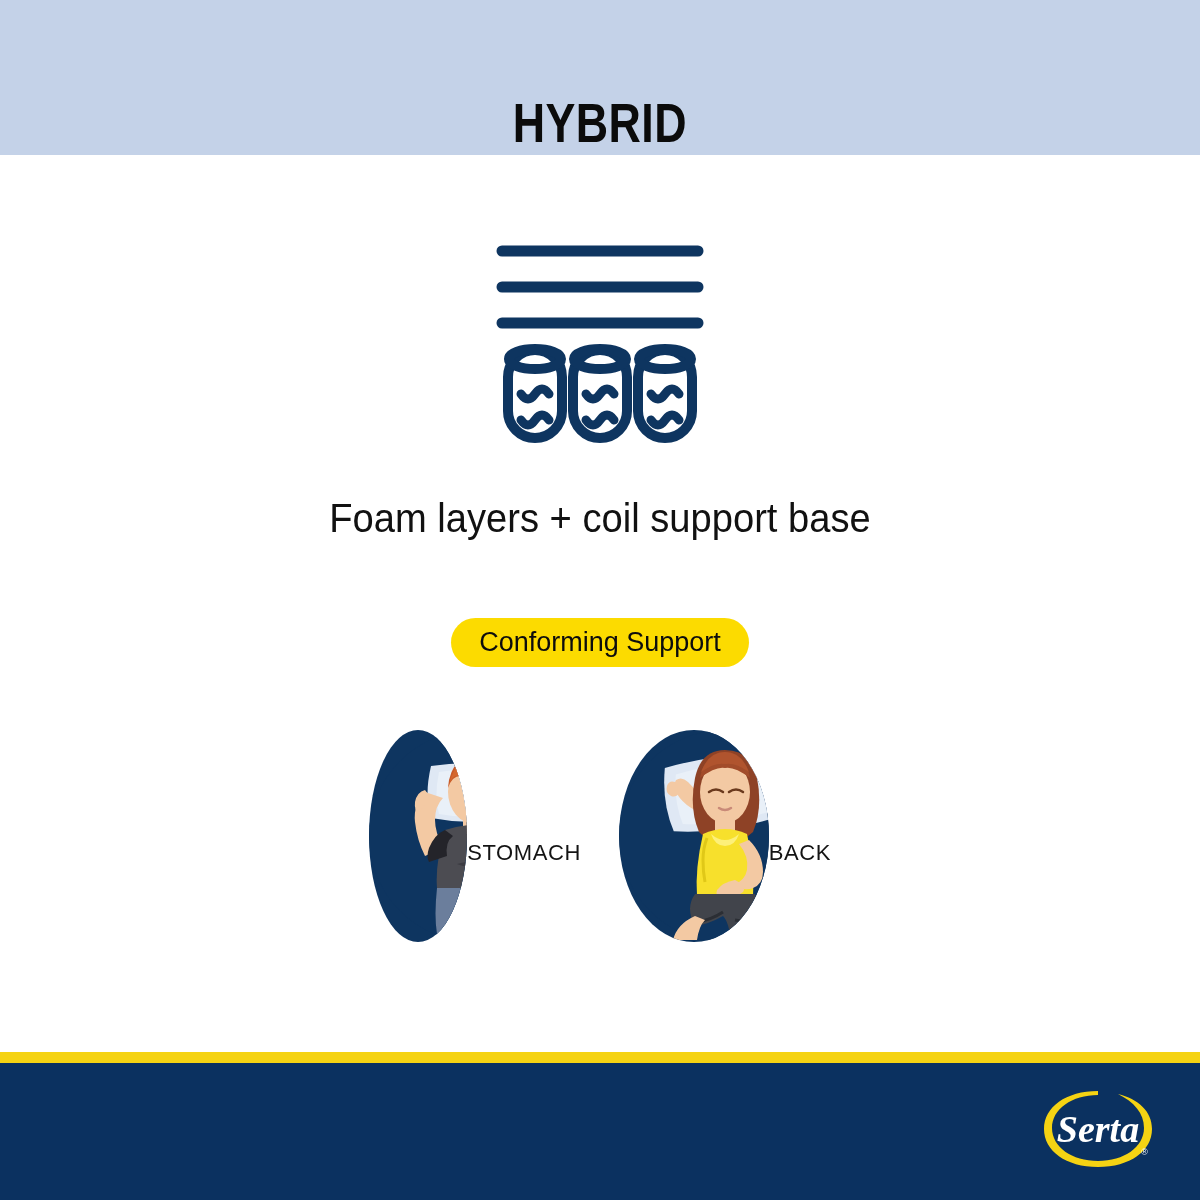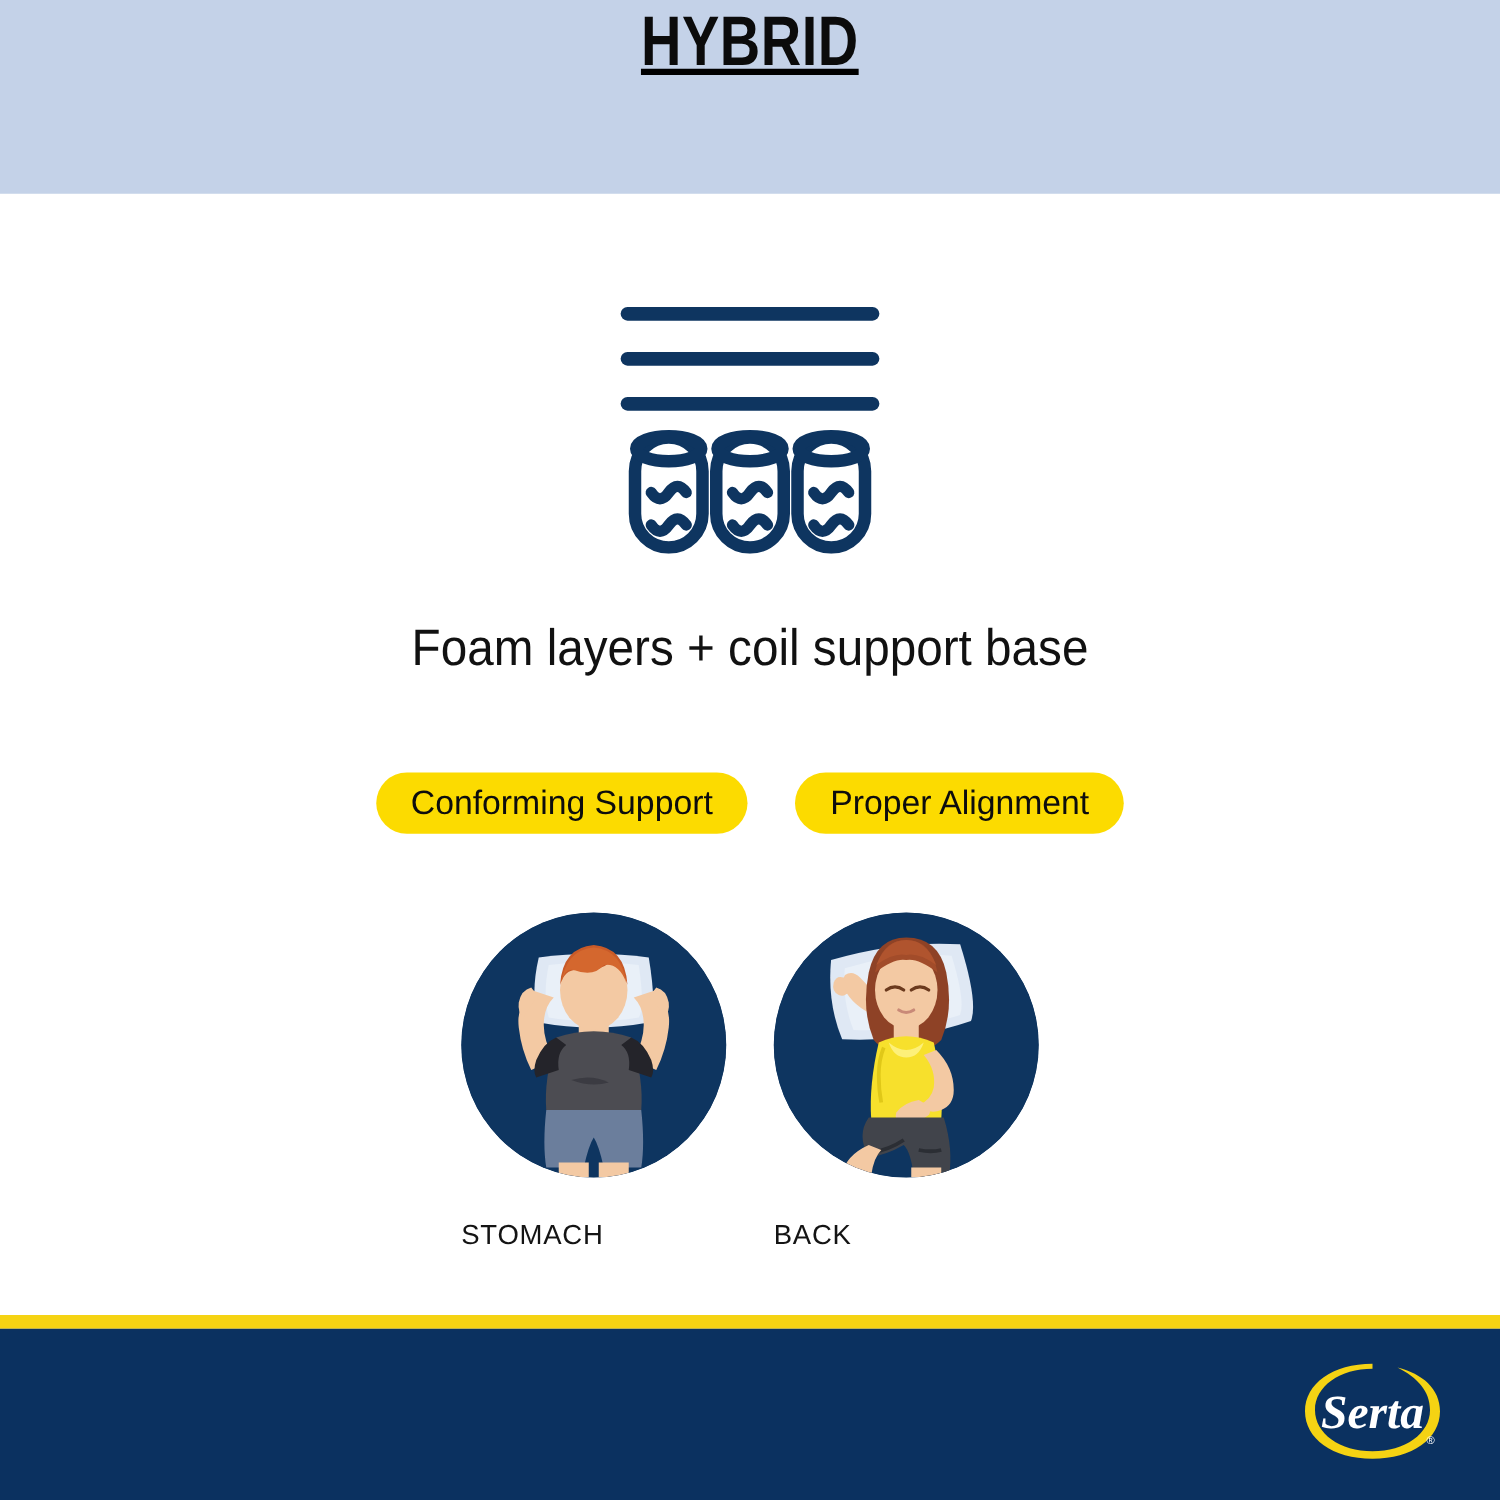--- a/index.html
+++ b/index.html
@@ -30,9 +30,8 @@
     height: 155px;
     background: #c4d2e8;
     display: flex;
-    align-items: flex-start;
-    justify-content: center;
-    text-decoration: underline;
+    align-items: flex-end;
+    justify-content: center;
   }
   .header-title {
     font-family: "Liberation Sans", sans-serif;

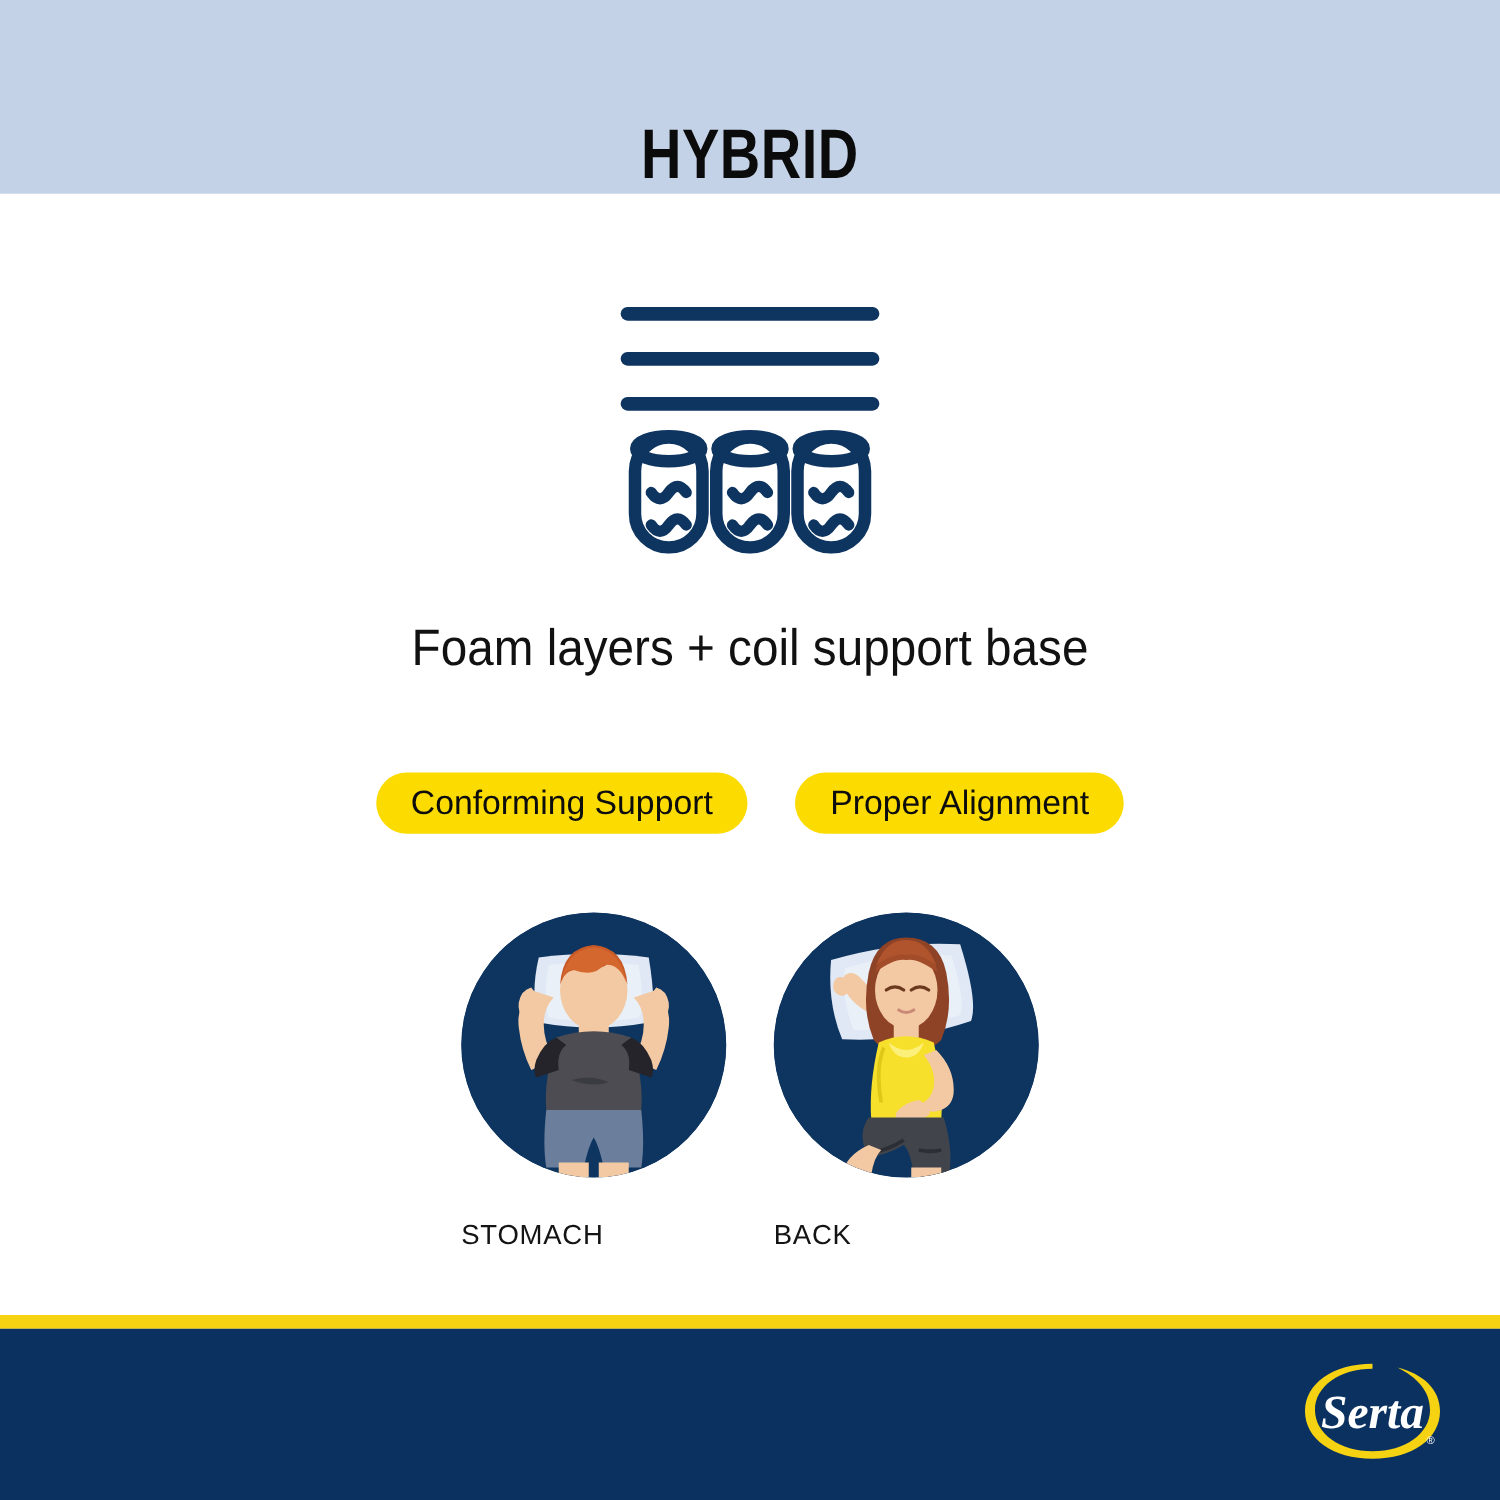--- a/index.html
+++ b/index.html
@@ -210,7 +210,6 @@
 
   <div class="pill-row">
     <div class="pill">Conforming Support</div>
-    <div class="pill">Proper Alignment</div>
   </div>
 
   <div class="positions">

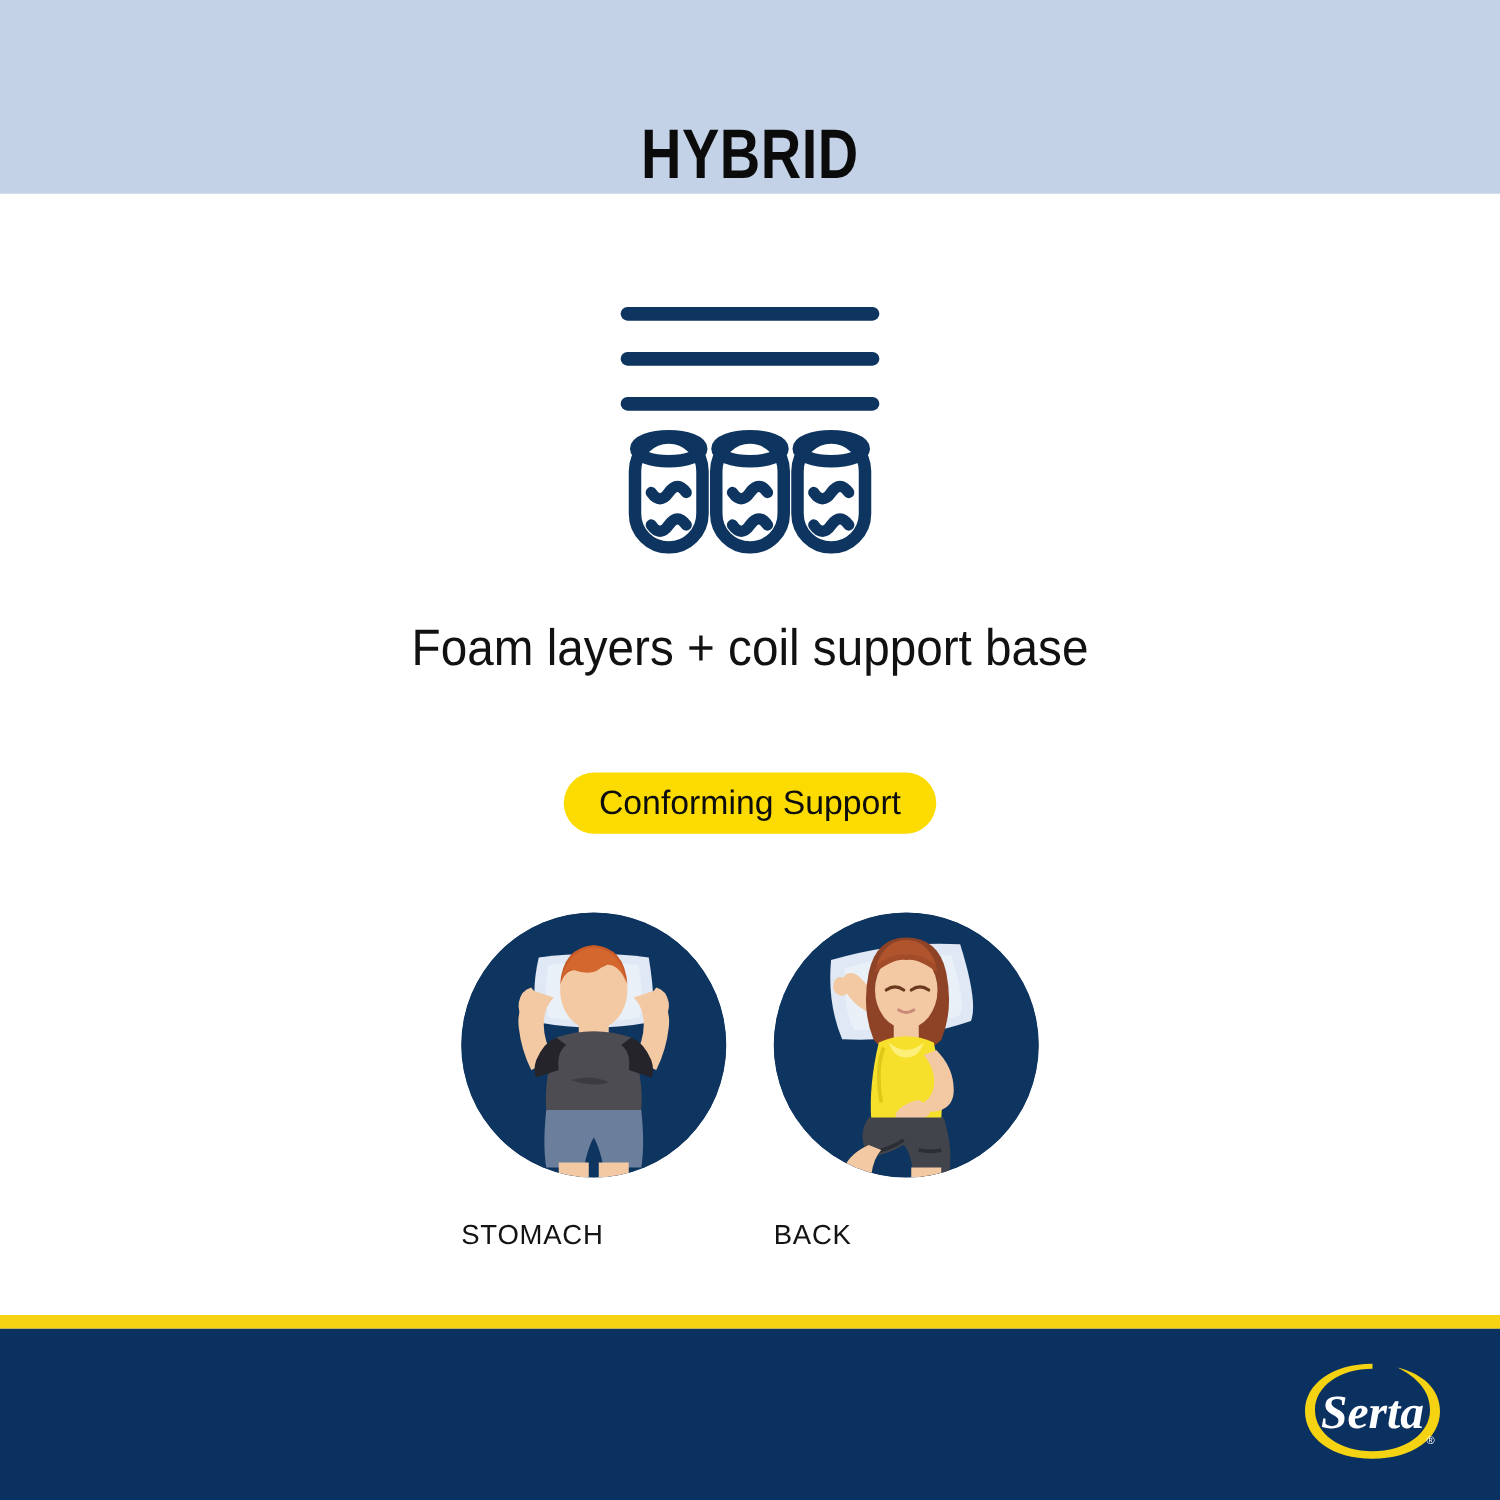--- a/index.html
+++ b/index.html
@@ -115,8 +115,8 @@
   .position {
     width: 212px;
     display: flex;
-    flex-direction: column;
-    align-items: flex-start;
+    flex-direction: row;
+    align-items: center;
   }
   .position-circle {
     width: 212px;

